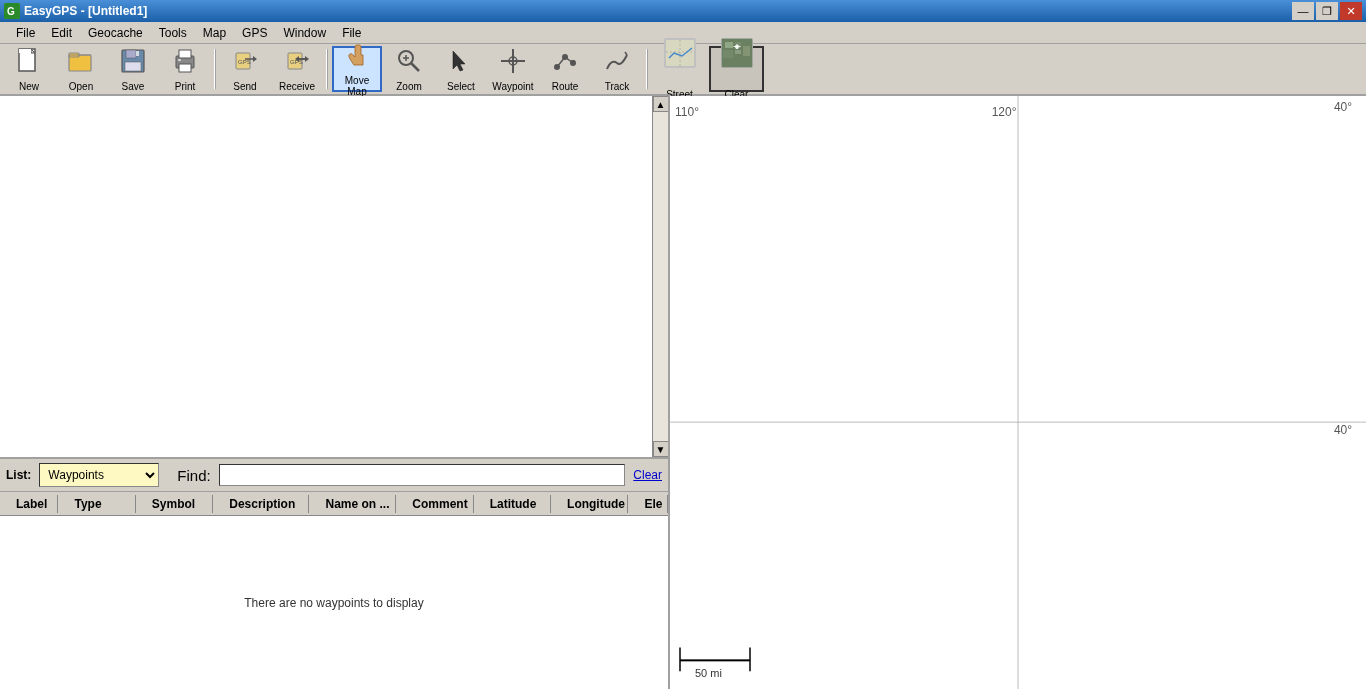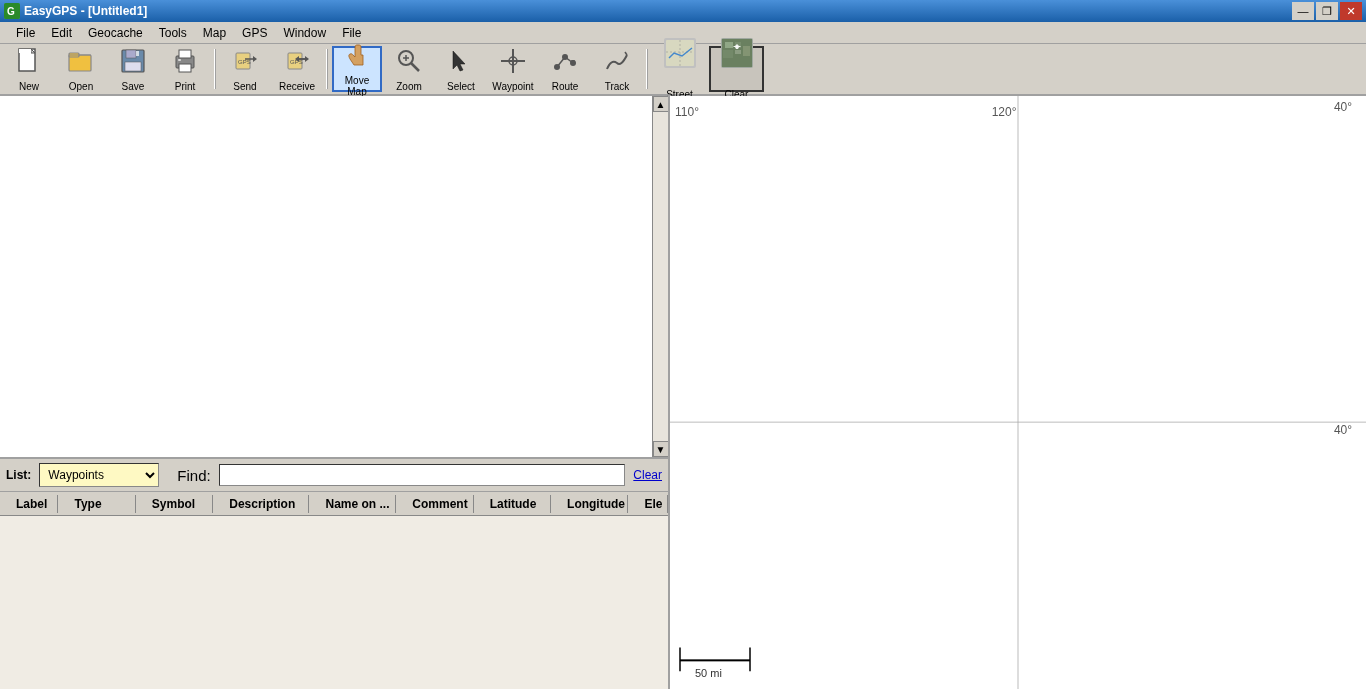--- a/index.html
+++ b/index.html
@@ -487,6 +487,9 @@
         <div class="col-header" style="width:40px">Ele</div>
       </div>
 
+      <div id="list-content">
+        <span>There are no waypoints to display</span>
+      </div>
     </div>
   </div>
 

